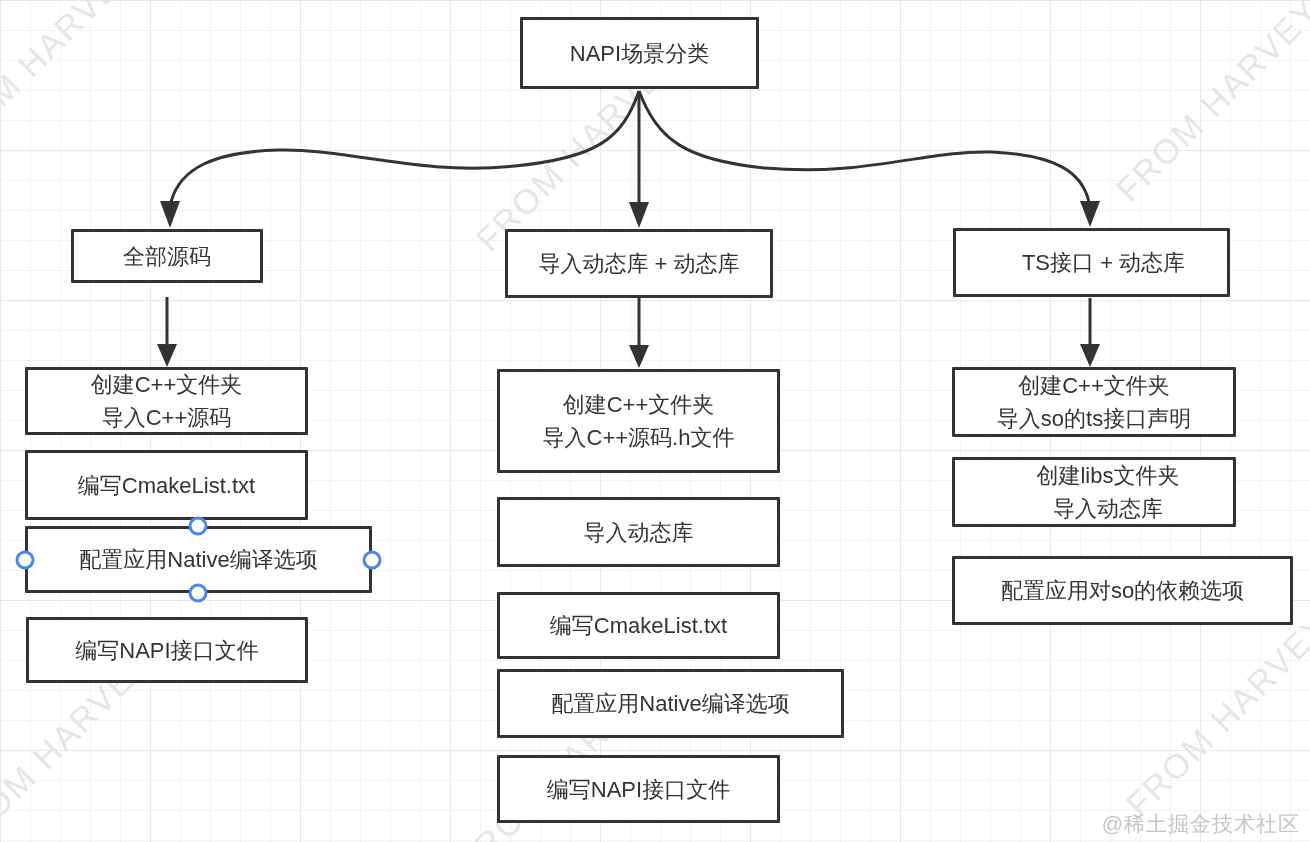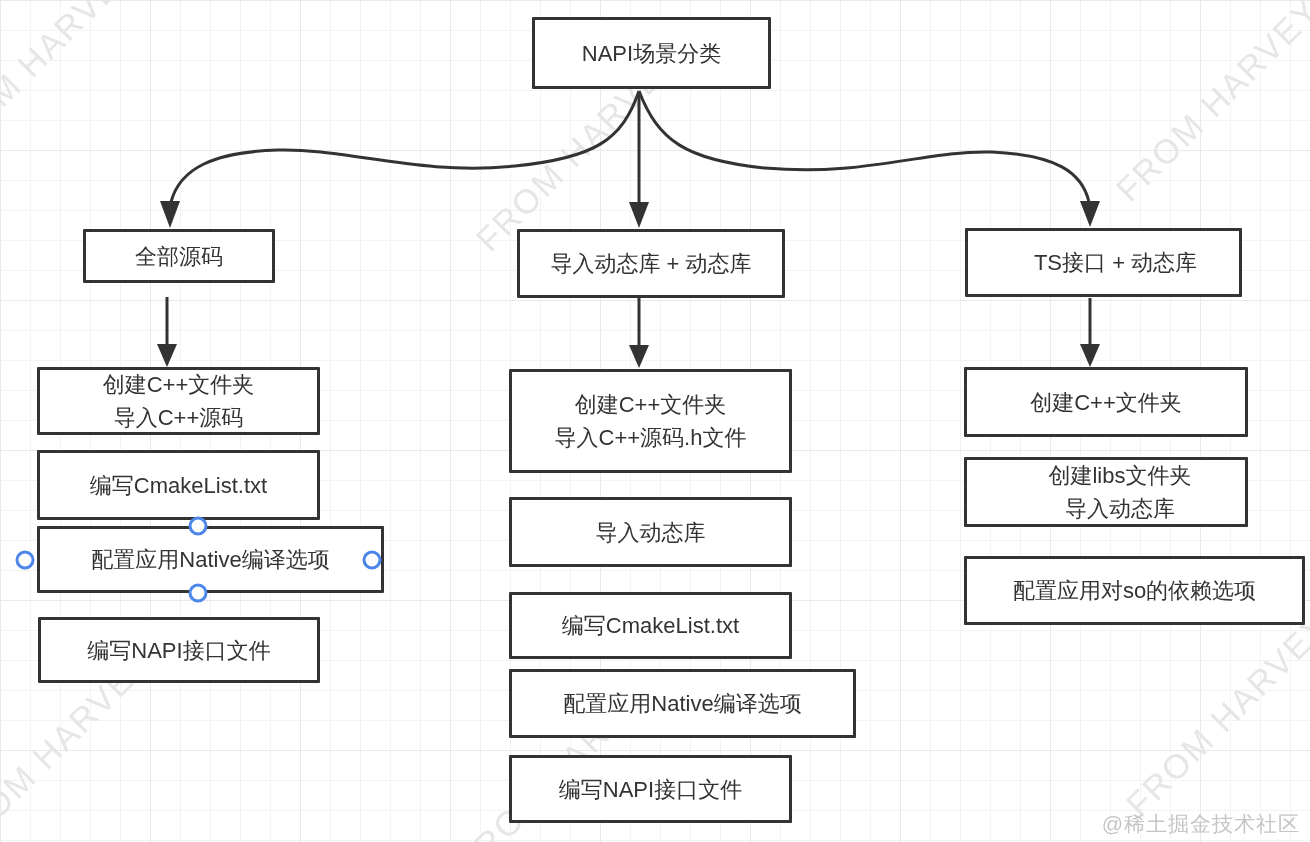--- a/index.html
+++ b/index.html
@@ -24,7 +24,7 @@
     position:absolute;z-index:2;box-sizing:border-box;
     background:#ffffff;border:3px solid #333333;border-radius:1px;
     display:flex;flex-direction:column;align-items:center;justify-content:center;
-    color:#333333;font-size:22px;line-height:1.5;text-align:center;cursor:default;margin-left:12px;
+    color:#333333;font-size:22px;line-height:1.5;text-align:center;cursor:default;
   }
   .node span{display:block;}
   .handle{

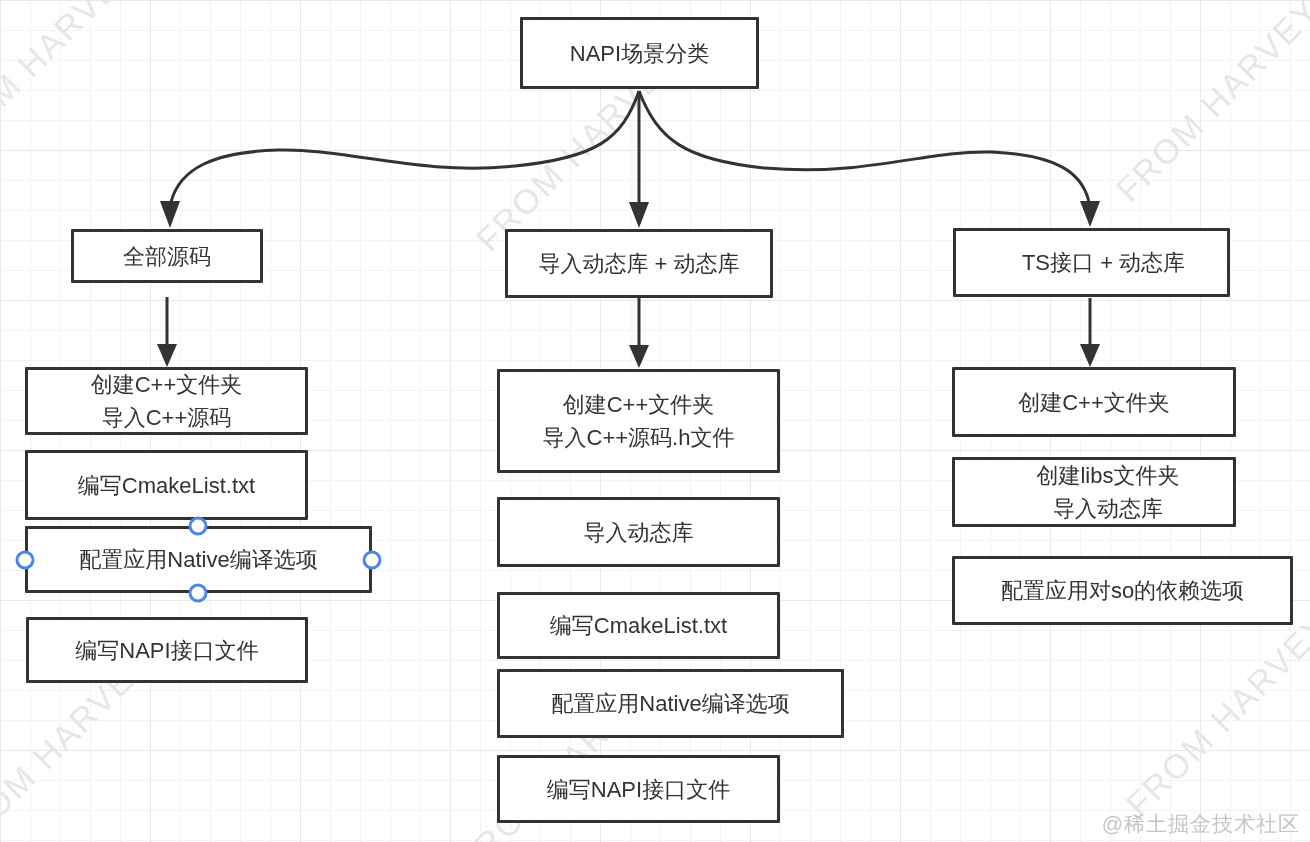--- a/index.html
+++ b/index.html
@@ -120,6 +120,7 @@
 
   <div class="node" style="left:952px;top:367px;width:284px;height:70px;">
     <span>创建C++文件夹</span>
+    <span>导入so的ts接口声明</span>
   </div>
   <div class="node" style="left:952px;top:457px;width:284px;height:70px;padding-left:28px;">
     <span>创建libs文件夹</span>

